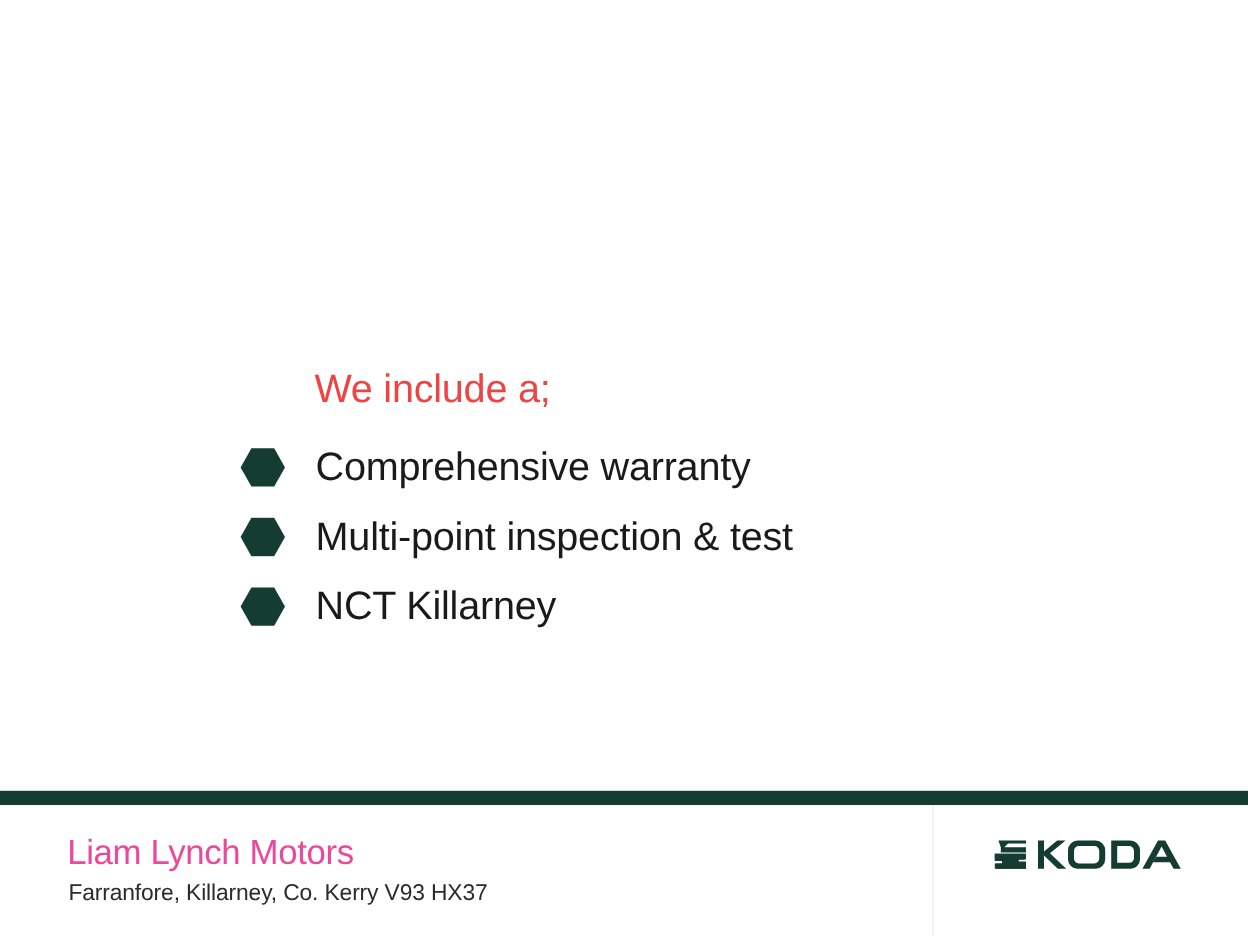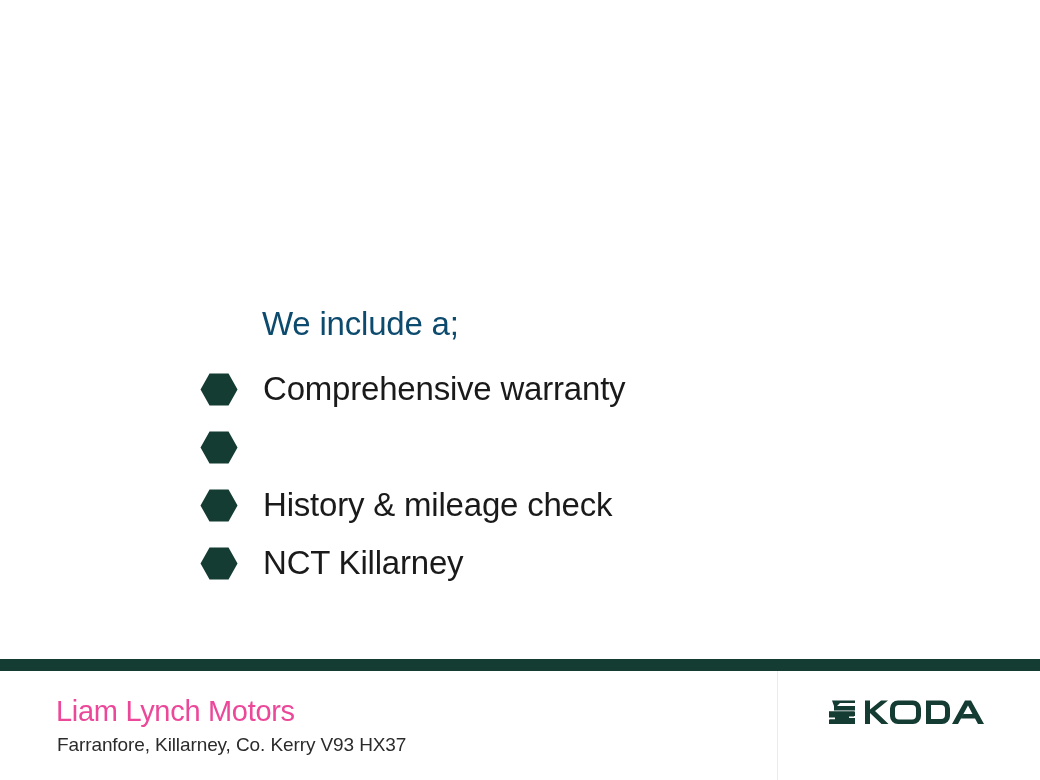--- a/index.html
+++ b/index.html
@@ -45,7 +45,7 @@
     line-height: 42px;
     font-weight: 400;
     letter-spacing: -0.2px;
-    color: #0c4a6e;
+    color: #ef4444;
   }
 
   

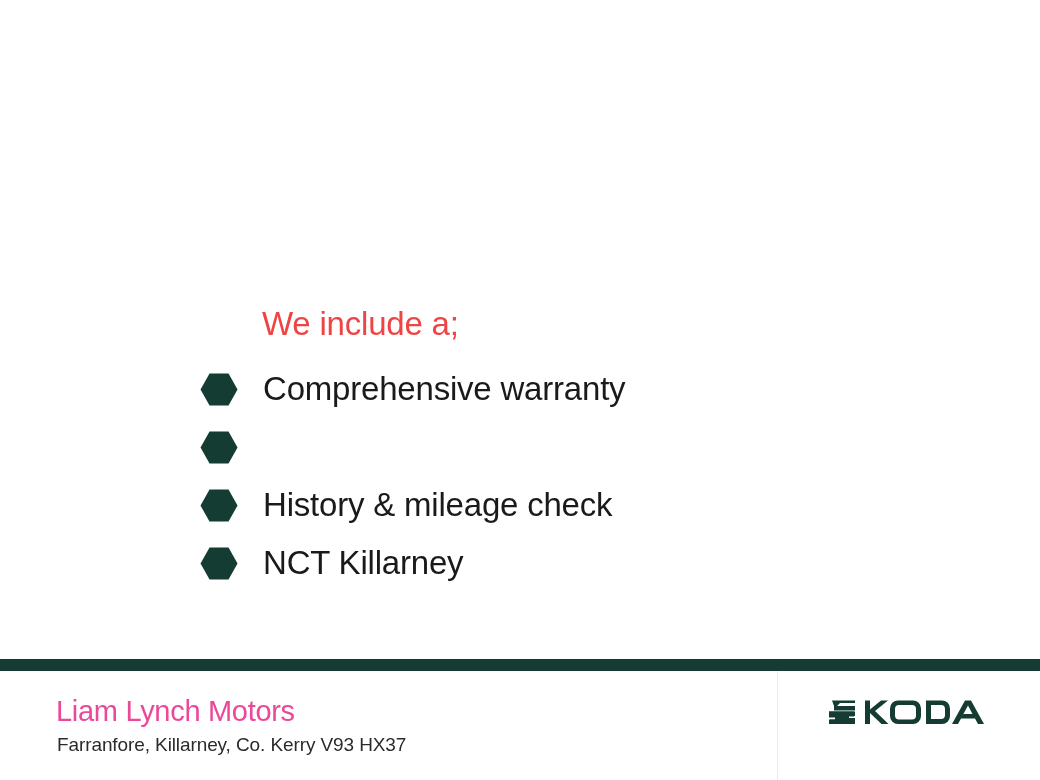--- a/index.html
+++ b/index.html
@@ -161,6 +161,7 @@
           <polygon points="9.5,0.5 28.5,0.5 37.5,16.5 28.5,32.5 9.5,32.5 0.5,16.5" fill="#143C33"></polygon>
         </svg>
       </span>
+      <span class="bullet-label">Multi-point inspection &amp; test</span>
     </li>
 
     <li class="bullet-row">

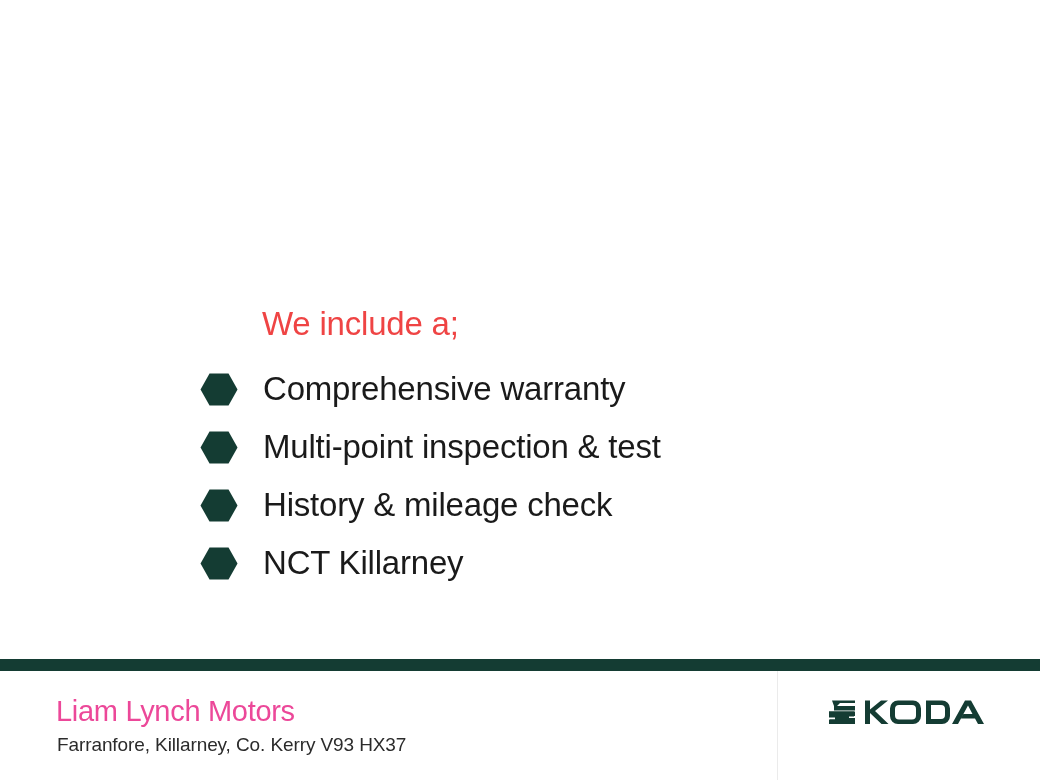--- a/index.html
+++ b/index.html
@@ -164,14 +164,6 @@
       <span class="bullet-label">Multi-point inspection &amp; test</span>
     </li>
 
-    <li class="bullet-row">
-      <span class="hex-icon">
-        <svg viewBox="0 0 38 33" xmlns="http://www.w3.org/2000/svg" aria-hidden="true">
-          <polygon points="9.5,0.5 28.5,0.5 37.5,16.5 28.5,32.5 9.5,32.5 0.5,16.5" fill="#143C33"></polygon>
-        </svg>
-      </span>
-      <span class="bullet-label">History &amp; mileage check</span>
-    </li>
 
     <li class="bullet-row">
       <span class="hex-icon">

